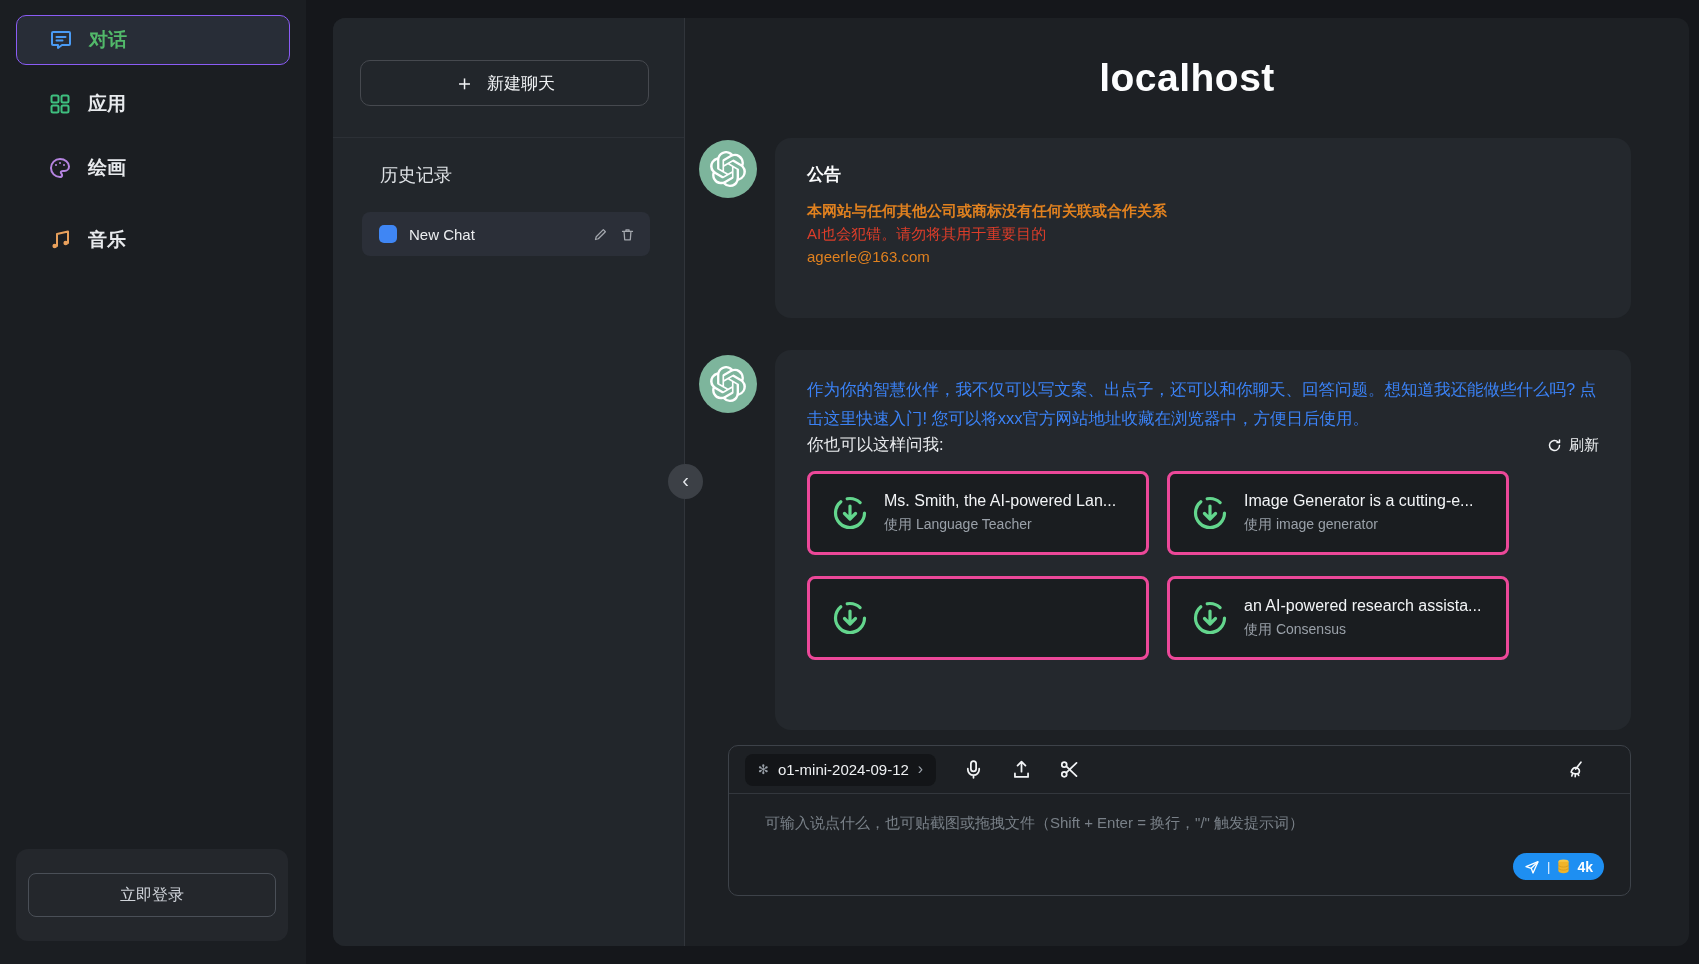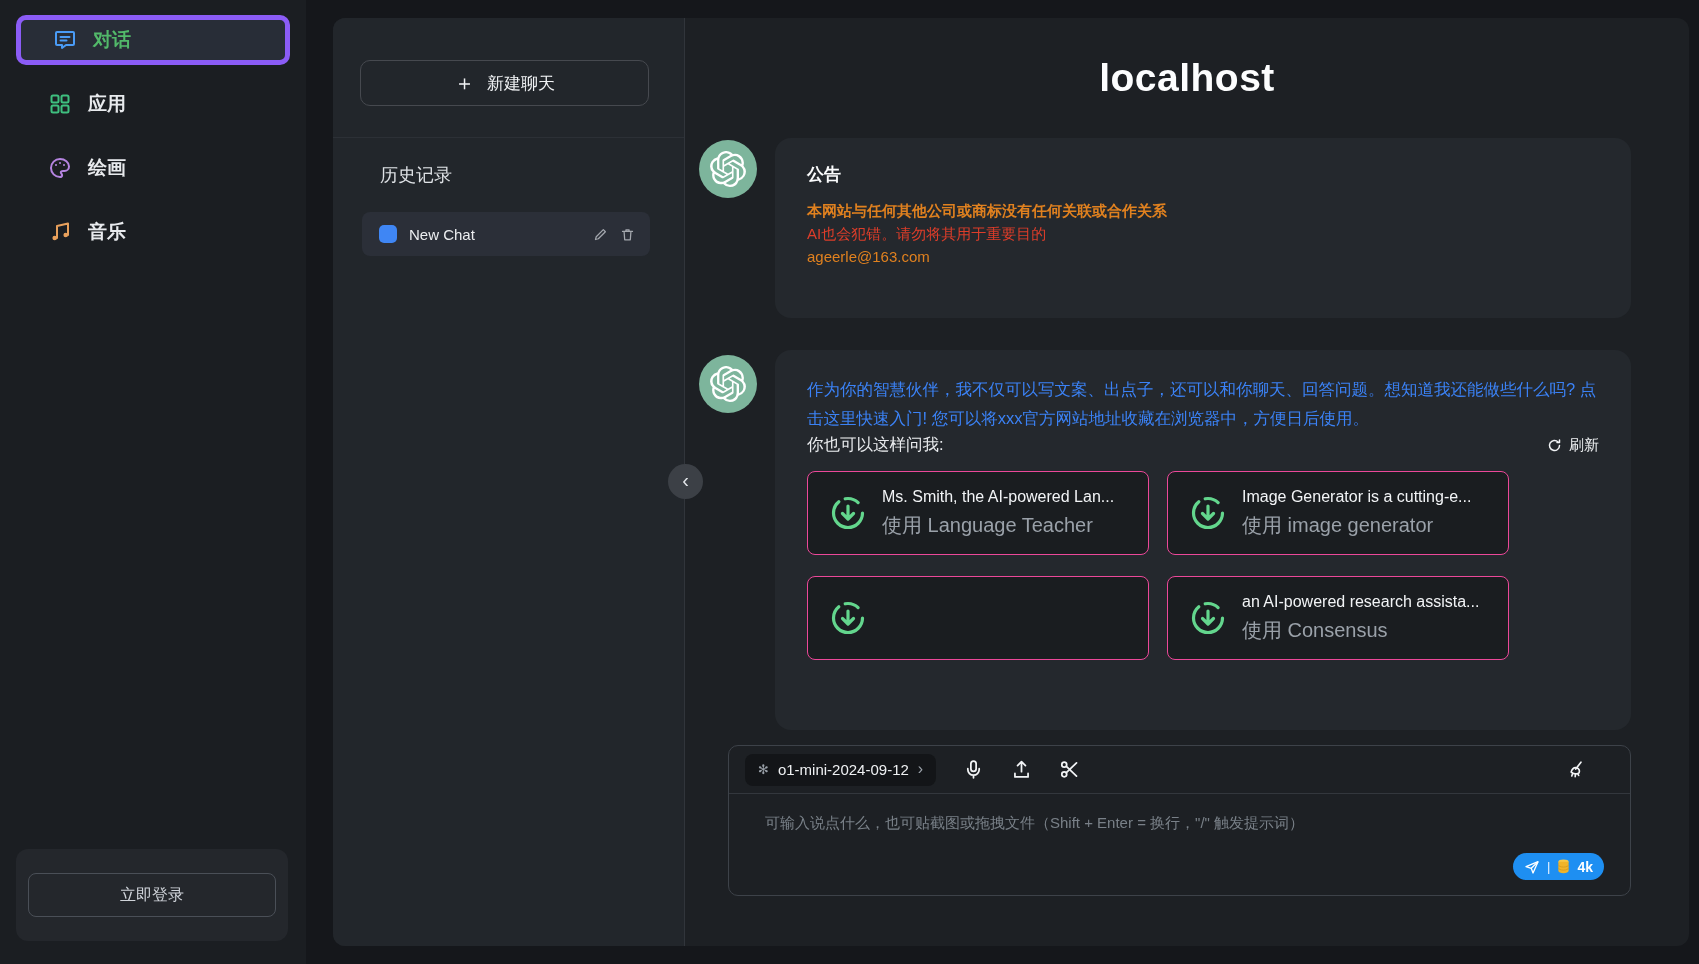--- a/index.html
+++ b/index.html
@@ -20,7 +20,7 @@
     display:flex; align-items:center; gap:16px; padding-left:32px;
     border-radius:10px; font-size:19px; font-weight:bold; color:#e8eaed; cursor:pointer;
   }
-  .nav-item.active { background:#282d37; border:5px solid #8b5cf6; }
+  .nav-item.active { background:#282d37; border:1px solid #8b5cf6; }
   .nav-item.active .nav-label { color:#52b96a; }
   .nav-icon { width:24px; height:24px; flex:0 0 24px; }
 

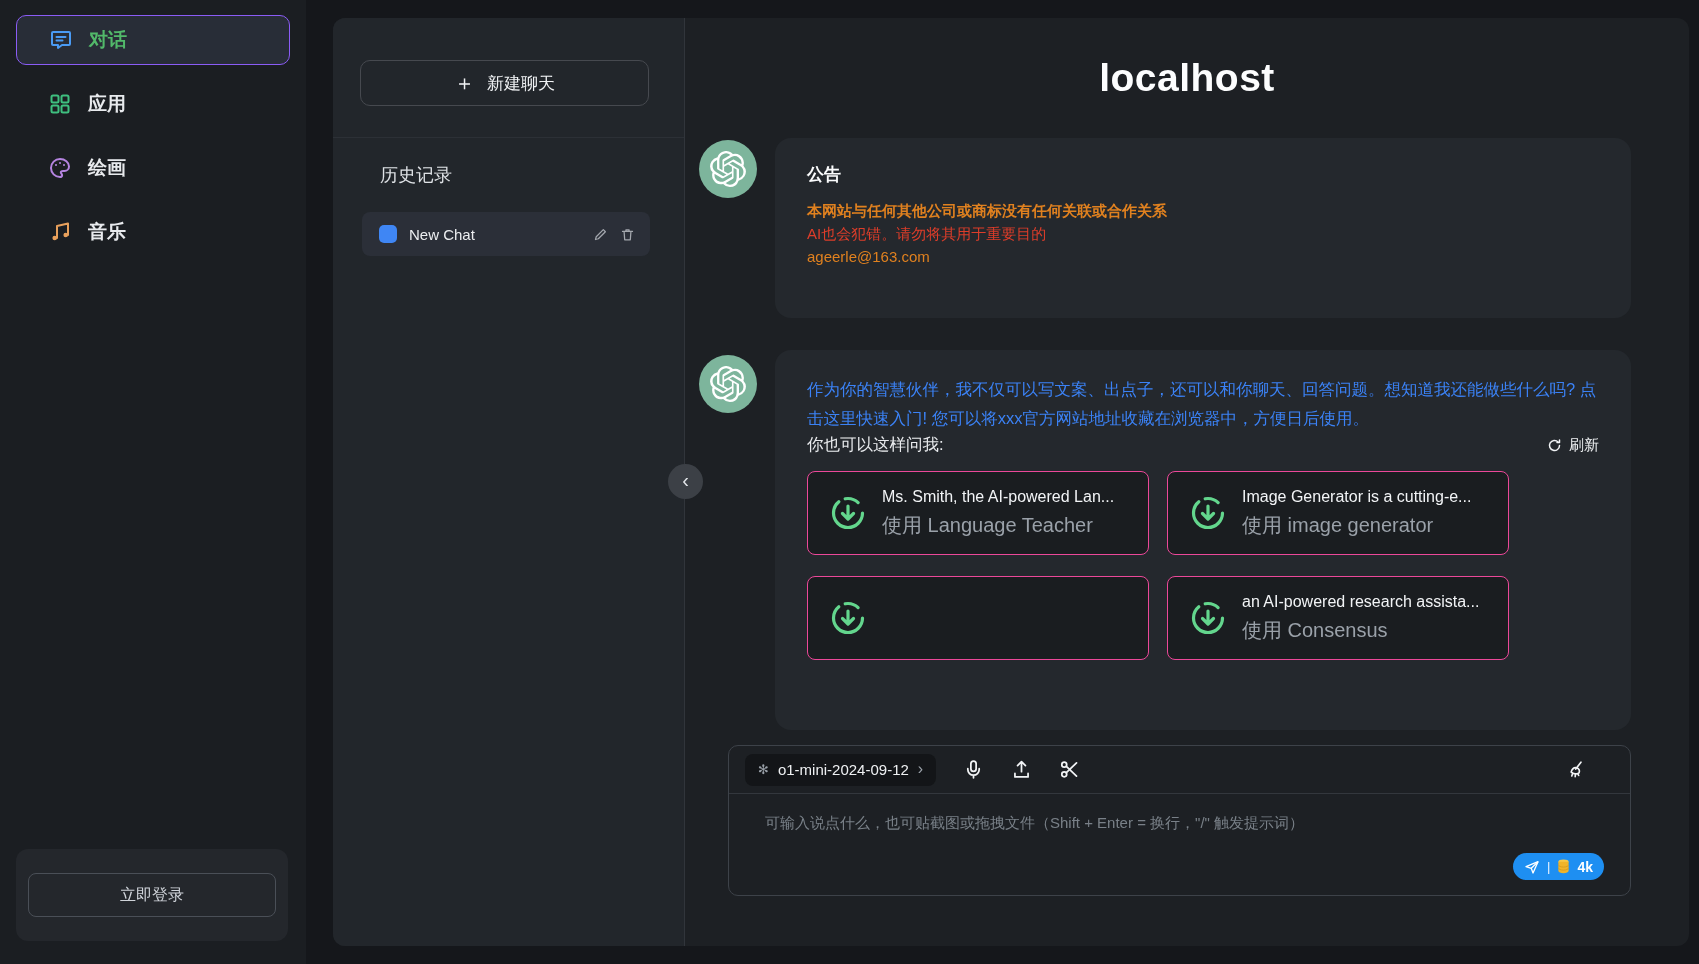--- a/index.html
+++ b/index.html
@@ -192,7 +192,7 @@
     <span class="nav-label">绘画</span>
   </div>
 
-  <div class="nav-item" style="top:207px;">
+  <div class="nav-item" style="top:215px;">
     <span class="nav-icon">
       <svg viewBox="0 0 24 24" fill="none" stroke="#e8a05c" stroke-width="2" stroke-linecap="round" stroke-linejoin="round">
         <path d="M9 18V6l11-2.5V15"></path>

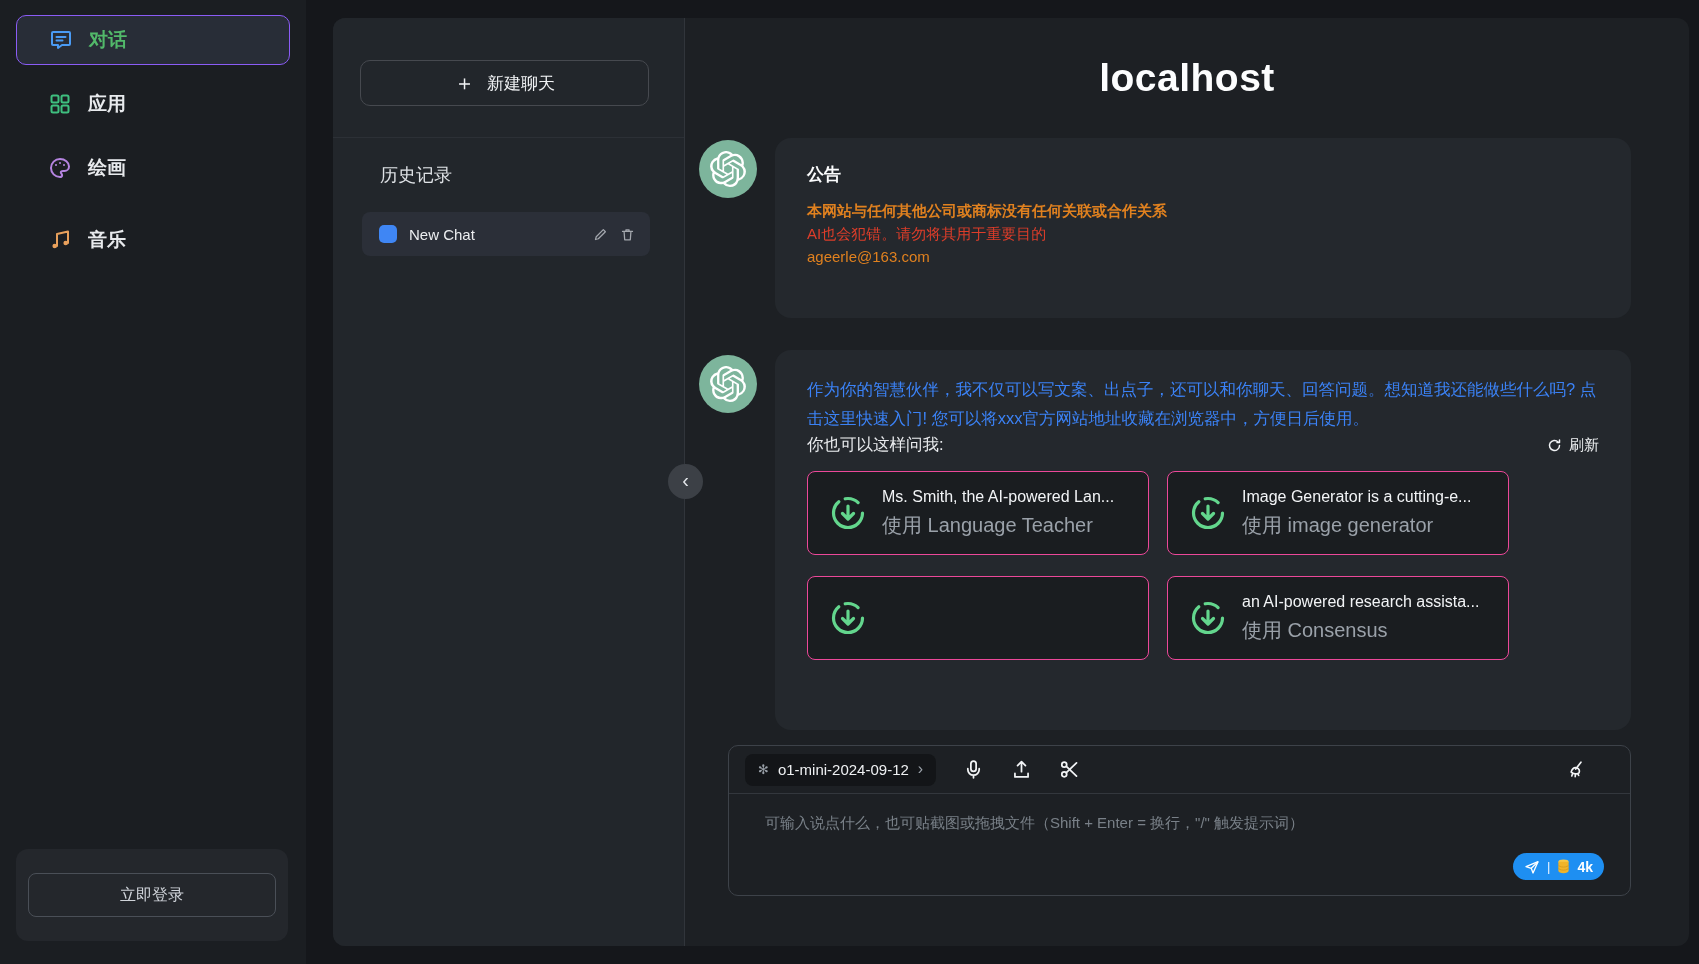--- a/index.html
+++ b/index.html
@@ -110,7 +110,7 @@
     display:grid; grid-template-columns:342px 342px; column-gap:18px; row-gap:21px;
   }
   .sugg-card {
-    height:84px; background:#1a1d20; border:1px solid #ec4899; border-radius:8px;
+    height:84px; background:#1a1d20; border:3px solid #ec4899; border-radius:8px;
     display:flex; align-items:center; padding:0 18px 0 21px; cursor:pointer;
   }
   .sugg-icon { width:38px; height:38px; flex:0 0 38px; margin-right:15px; }

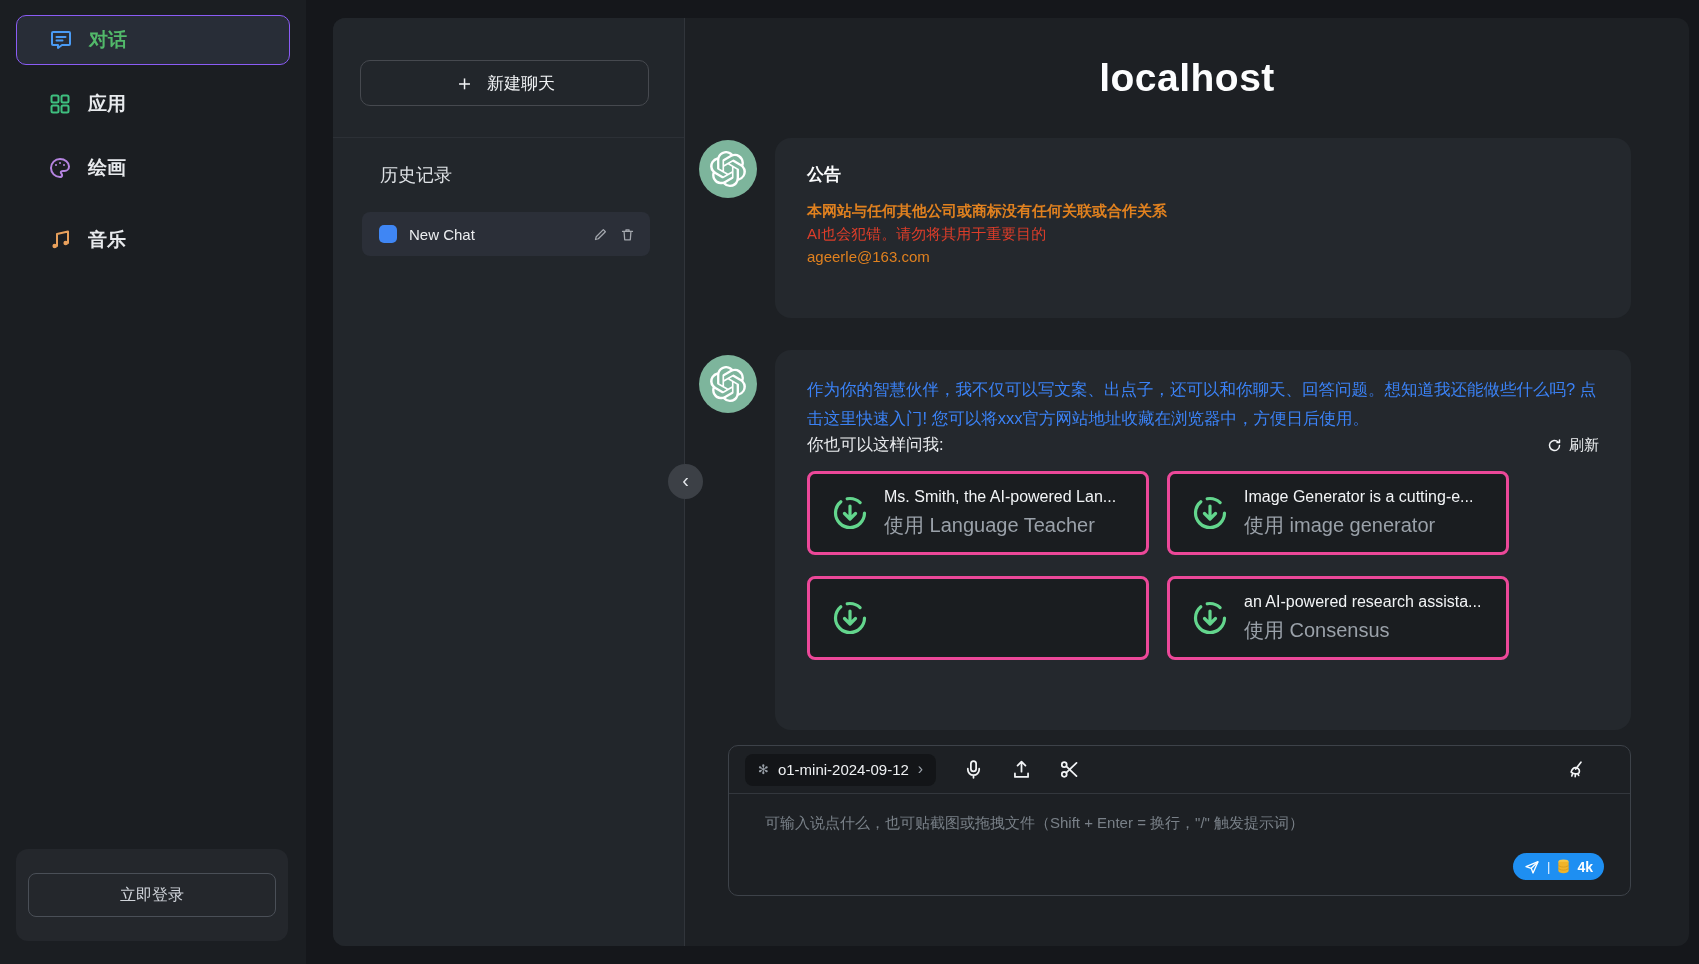--- a/index.html
+++ b/index.html
@@ -116,7 +116,7 @@
   .sugg-icon { width:38px; height:38px; flex:0 0 38px; margin-right:15px; }
   .sugg-texts { min-width:0; }
   .sugg-title { font-size:16px; color:#f2f4f6; margin-bottom:6px; white-space:nowrap; overflow:hidden; }
-  .sugg-sub { font-size:20px; color:#9aa1a9; white-space:nowrap; overflow:hidden; }
+  .sugg-sub { font-size:14px; color:#9aa1a9; white-space:nowrap; overflow:hidden; }
 
   
   .composer {

